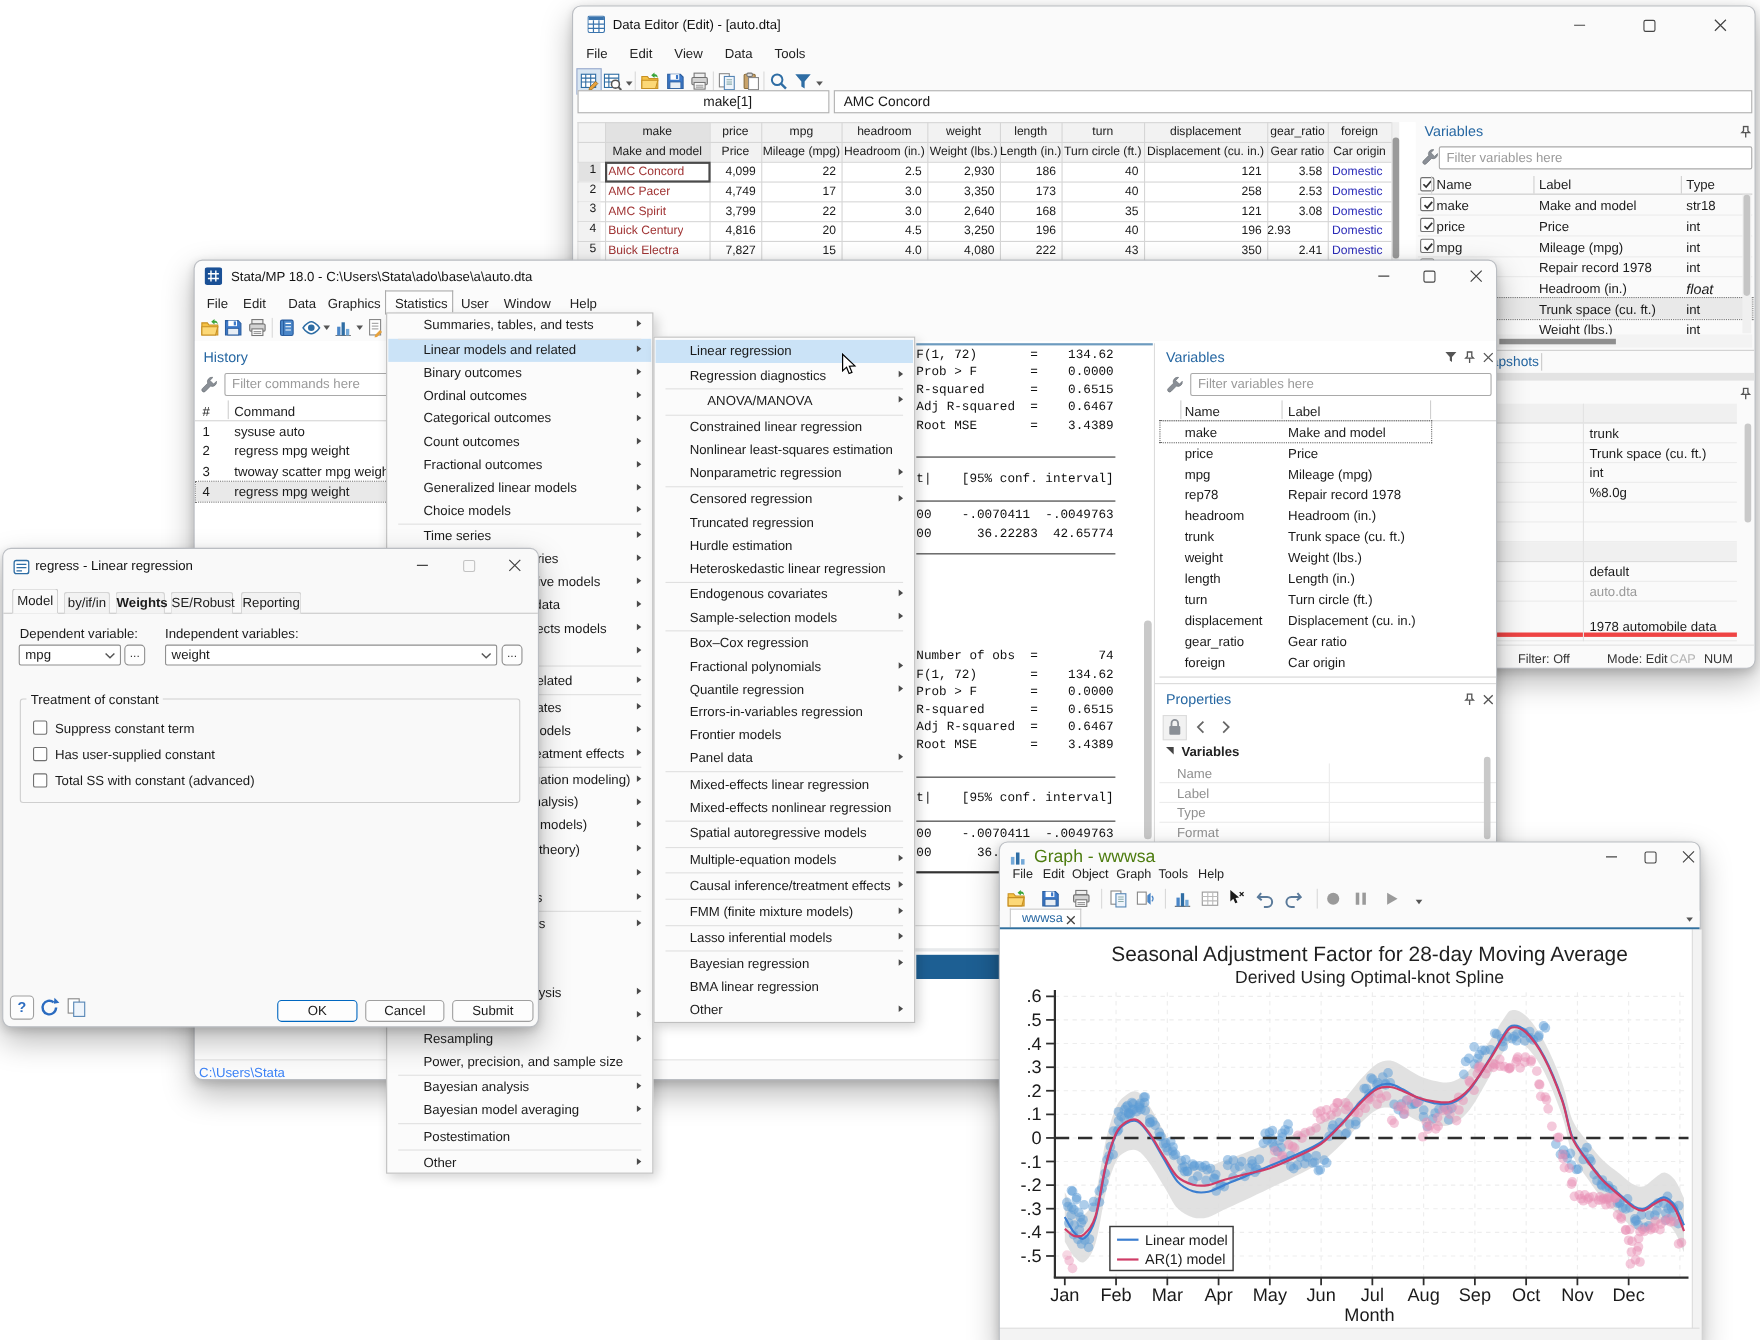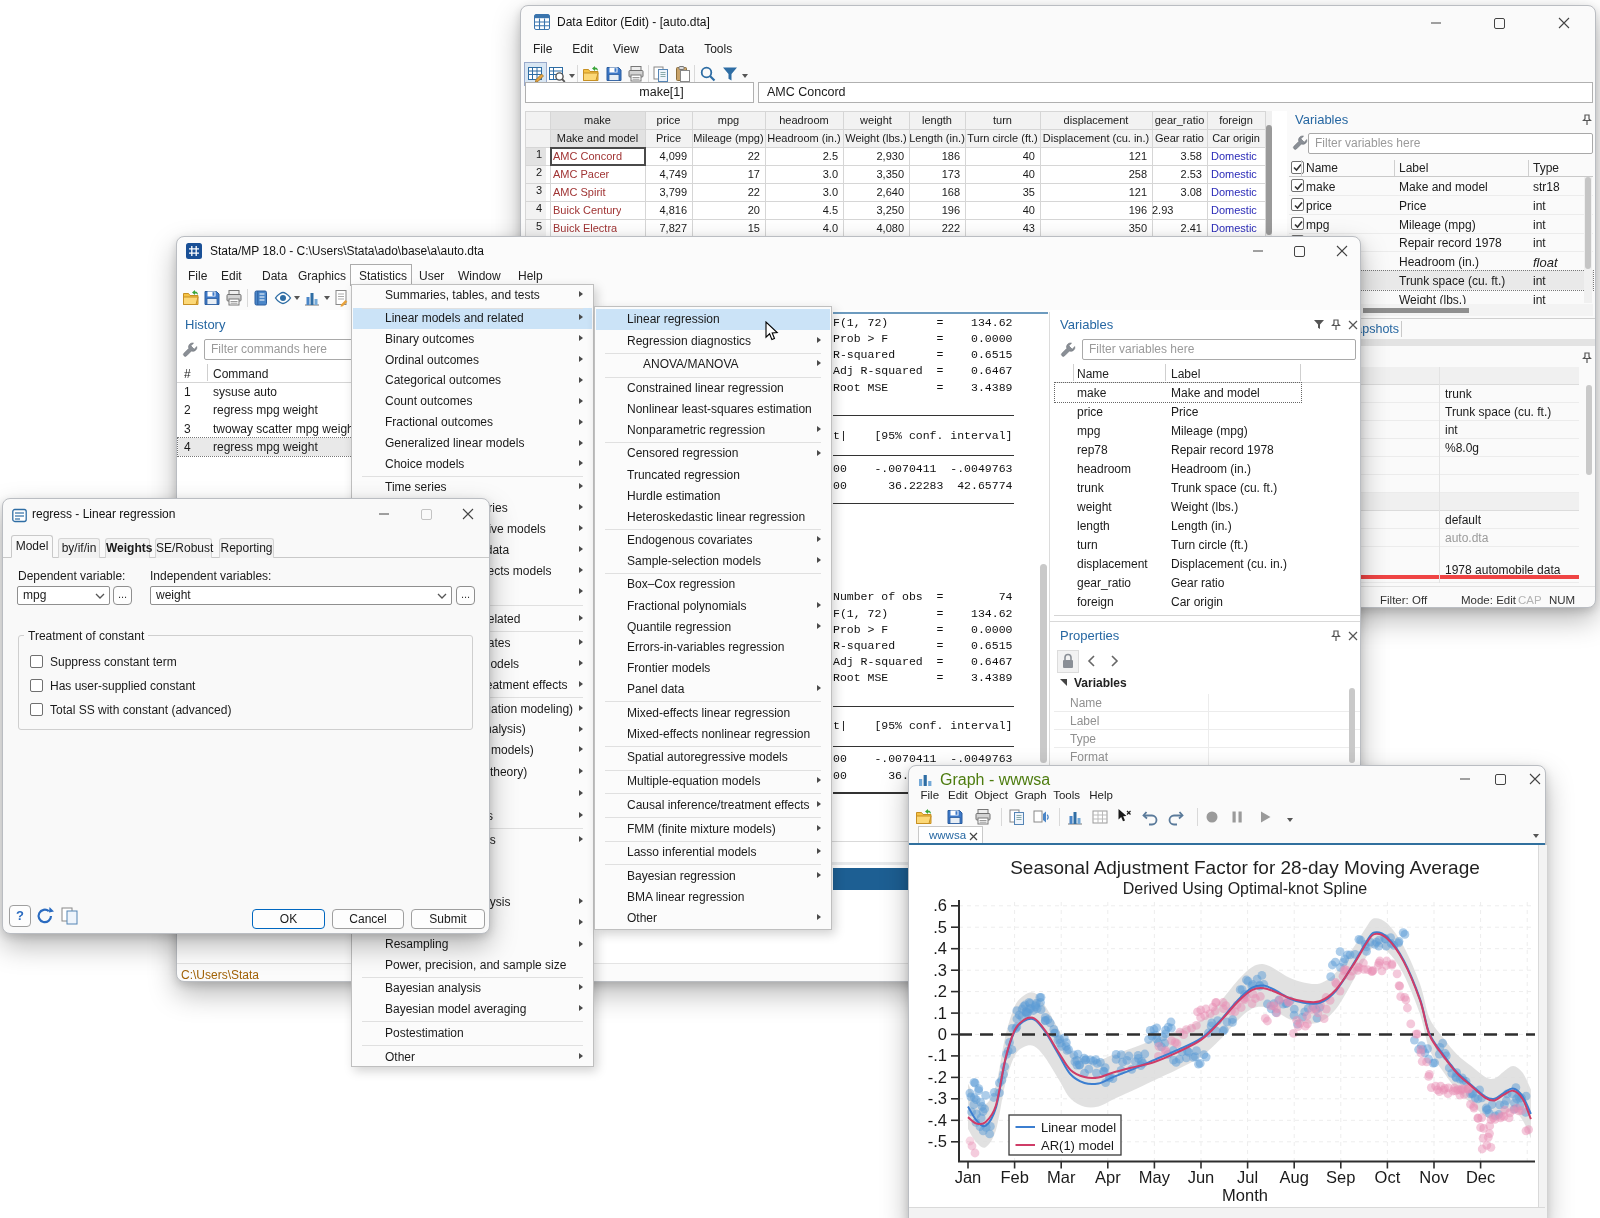--- a/index.html
+++ b/index.html
@@ -622,7 +622,7 @@
 <div class="abs" style="left:417px; top:625px; width:454px; height:3px; background:#e8eaec;"></div>
 <div class="abs" style="left:656px; top:631px; width:90px; height:22px; background:#1d5f93;"></div>
 <div class="abs" style="left:0; top:726px; width:1183px; height:1px; background:#e4e4e4;"></div>
-<div class="abs" style="left:4px; top:731px; font-size:12px; color:#a16207;">C:\Users\Stata</div>
+<div class="abs" style="left:4px; top:731px; font-size:12px; color:#3b82f6;">C:\Users\Stata</div>
     </div>
 </div>
 

